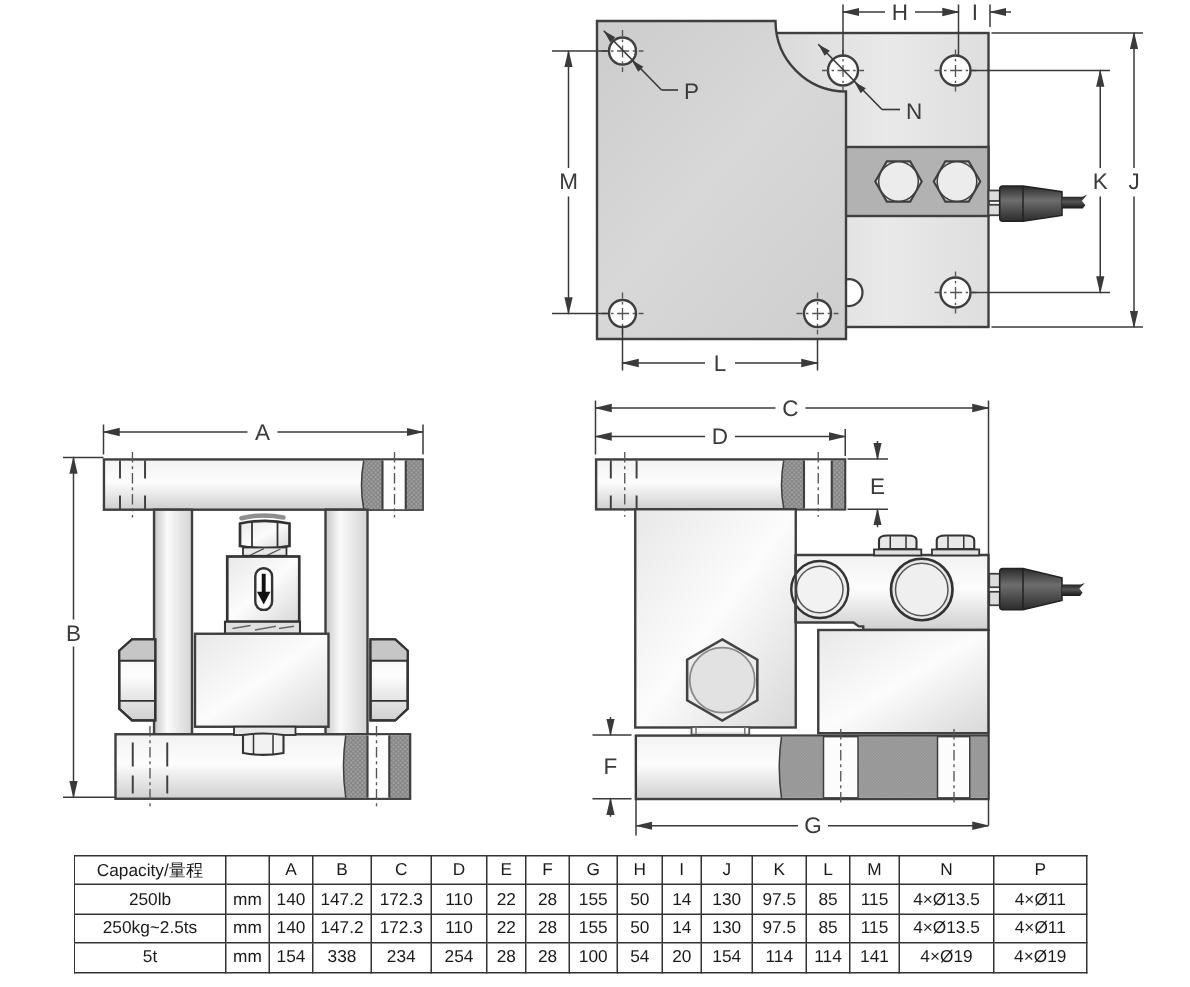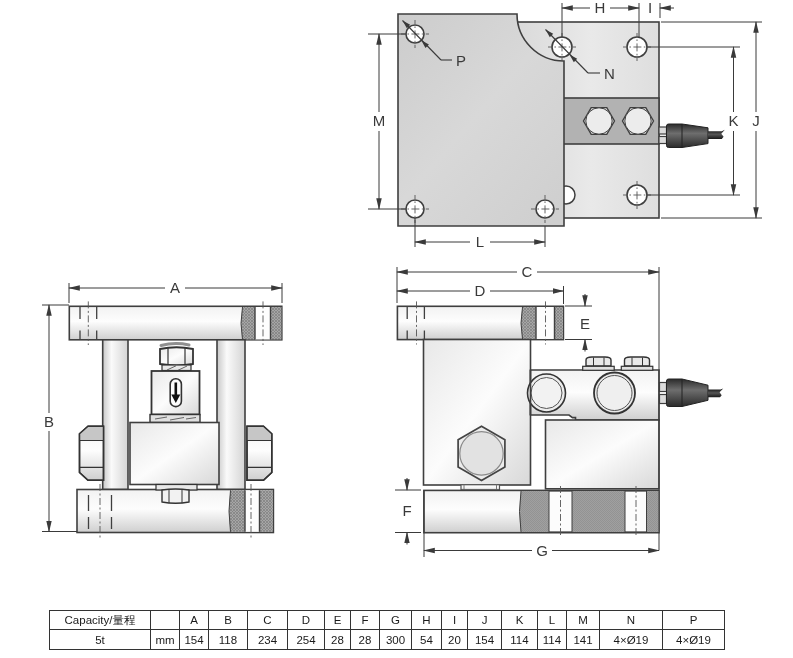--- a/index.html
+++ b/index.html
@@ -11,7 +11,7 @@
   table-layout:fixed;}
 table.spec td{border:1px solid #333;text-align:center;padding:0;height:18.4px;
   overflow:hidden;white-space:nowrap;}
-table.spec{border:1.5px solid #333;margin-top:40px;}
+table.spec{border:1.5px solid #333;}
 </style>
 </head>
 <body>

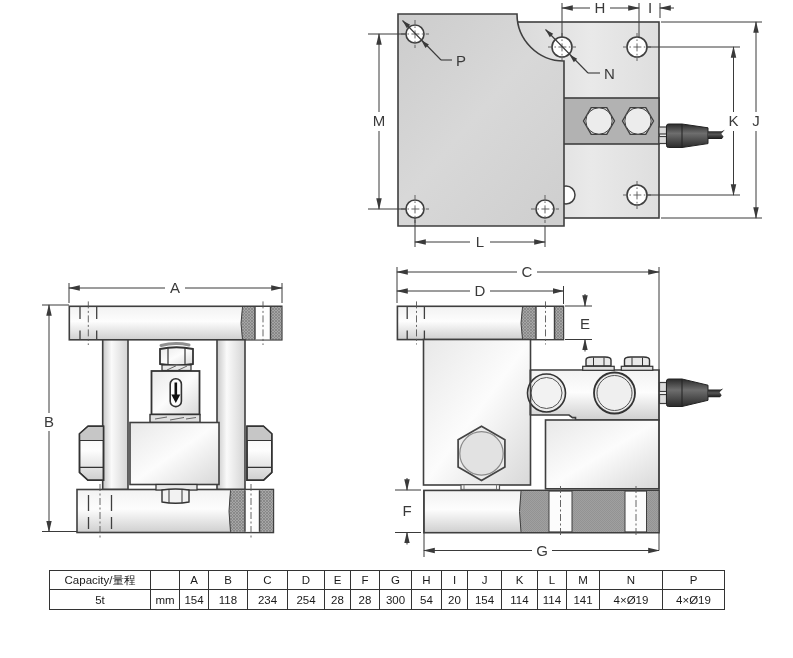--- a/index.html
+++ b/index.html
@@ -453,6 +453,25 @@
           <td>P</td>
         </tr>
 <tr>
+          <td>250lb</td>
+          <td>mm</td>
+          <td>140</td>
+          <td>147.2</td>
+          <td>172.3</td>
+          <td>110</td>
+          <td>22</td>
+          <td>28</td>
+          <td>155</td>
+          <td>50</td>
+          <td>14</td>
+          <td>130</td>
+          <td>97.5</td>
+          <td>85</td>
+          <td>115</td>
+          <td>4×Ø13.5</td>
+          <td>4×Ø11</td>
+        </tr>
+<tr>
           <td>5t</td>
           <td>mm</td>
           <td>154</td>

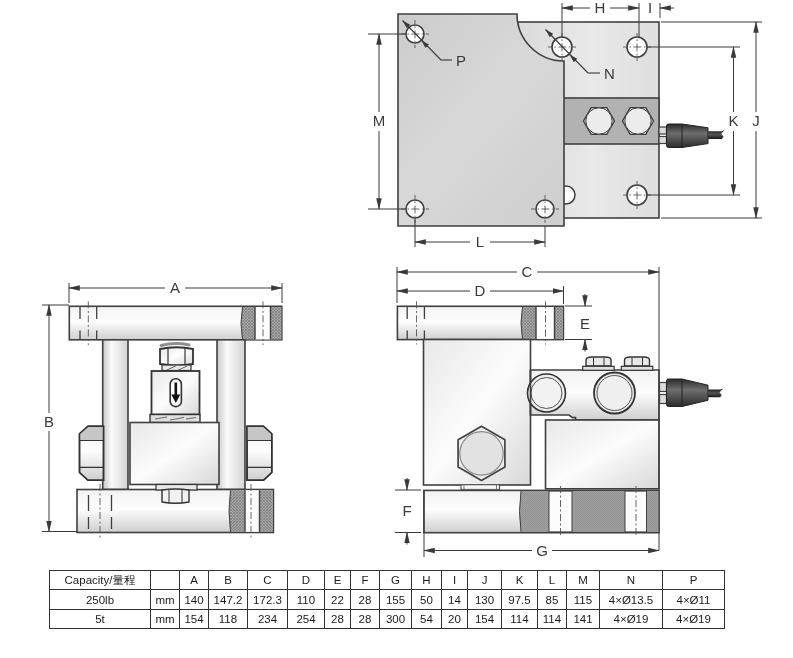--- a/index.html
+++ b/index.html
@@ -472,6 +472,25 @@
           <td>4×Ø11</td>
         </tr>
 <tr>
+          <td>250kg~2.5ts</td>
+          <td>mm</td>
+          <td>140</td>
+          <td>147.2</td>
+          <td>172.3</td>
+          <td>110</td>
+          <td>22</td>
+          <td>28</td>
+          <td>155</td>
+          <td>50</td>
+          <td>14</td>
+          <td>130</td>
+          <td>97.5</td>
+          <td>85</td>
+          <td>115</td>
+          <td>4×Ø13.5</td>
+          <td>4×Ø11</td>
+        </tr>
+<tr>
           <td>5t</td>
           <td>mm</td>
           <td>154</td>

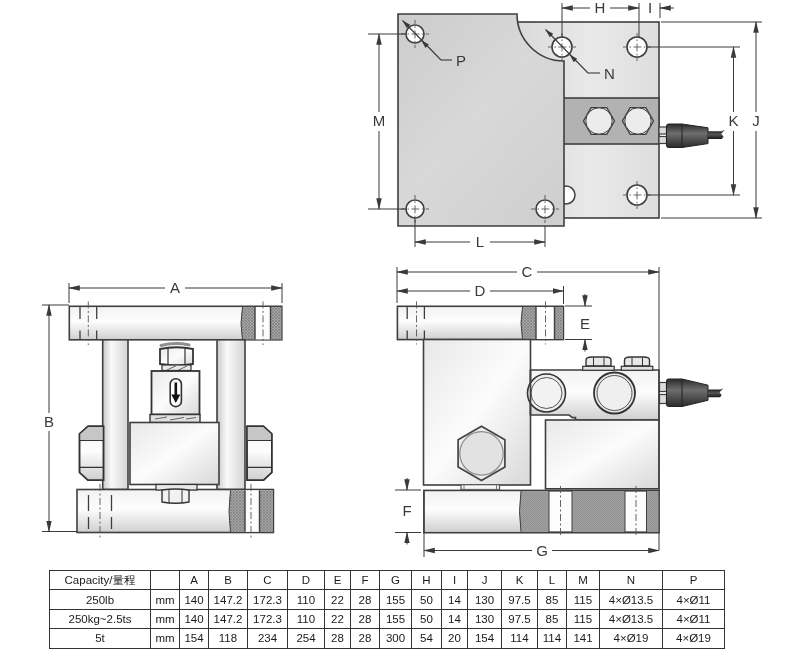--- a/index.html
+++ b/index.html
@@ -494,7 +494,7 @@
           <td>5t</td>
           <td>mm</td>
           <td>154</td>
-          <td>118</td>
+          <td>338</td>
           <td>234</td>
           <td>254</td>
           <td>28</td>

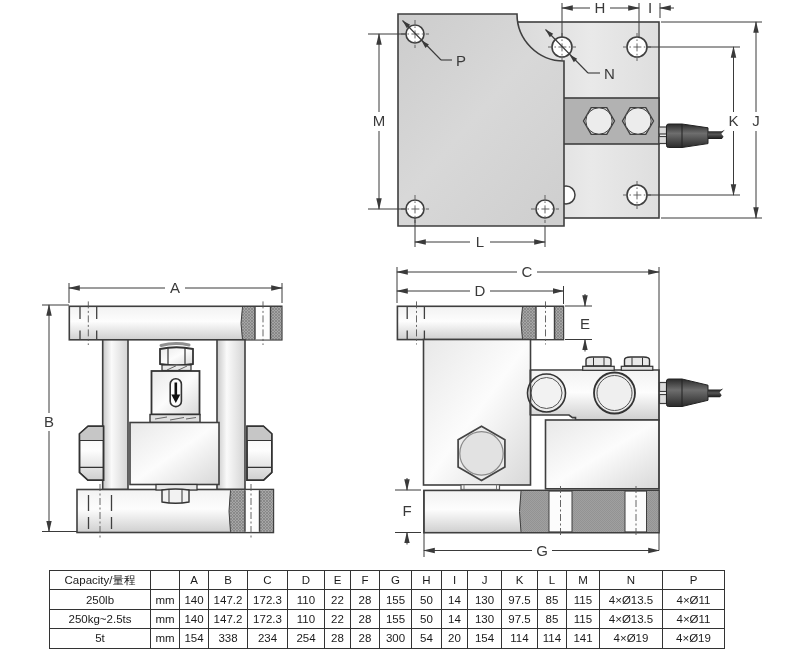--- a/index.html
+++ b/index.html
@@ -499,7 +499,7 @@
           <td>254</td>
           <td>28</td>
           <td>28</td>
-          <td>300</td>
+          <td>100</td>
           <td>54</td>
           <td>20</td>
           <td>154</td>

